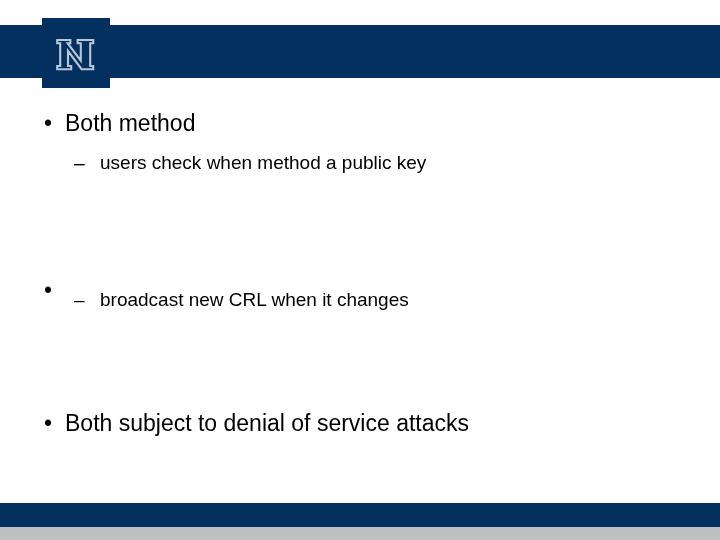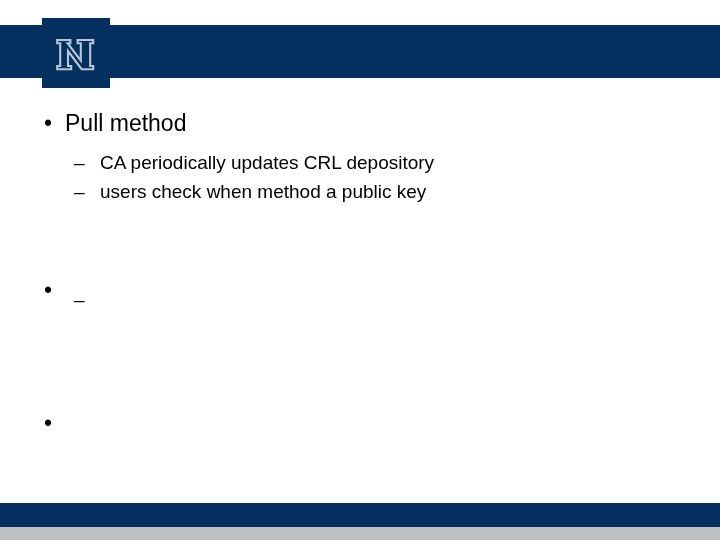--- a/index.html
+++ b/index.html
@@ -152,7 +152,7 @@
     <div class="block block-1">
       <div class="lvl1">
         <span class="marker">•</span>
-        <span>Pull method</span>
+        <span>Both method</span>
       </div>
       <div class="sub-list">
         <div class="lvl2">

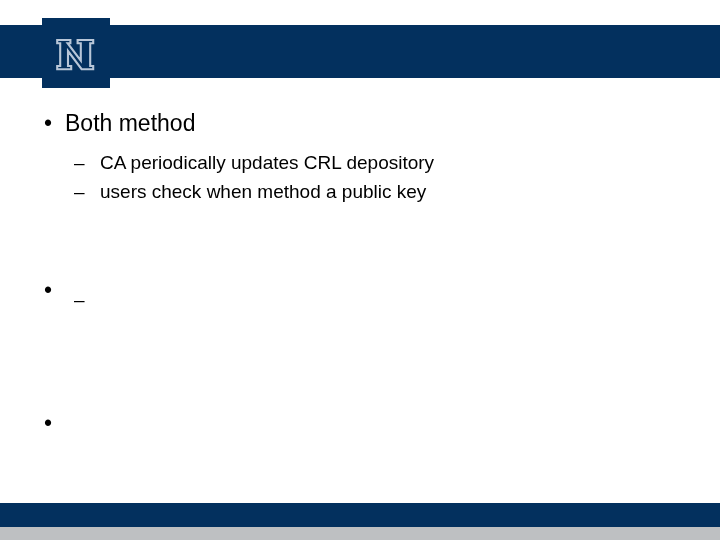--- a/index.html
+++ b/index.html
@@ -157,7 +157,6 @@
       <div class="sub-list">
         <div class="lvl2">
           <span class="marker">–</span>
-          <span>CA periodically updates CRL depository</span>
         </div>
         <div class="lvl2">
           <span class="marker">–</span>

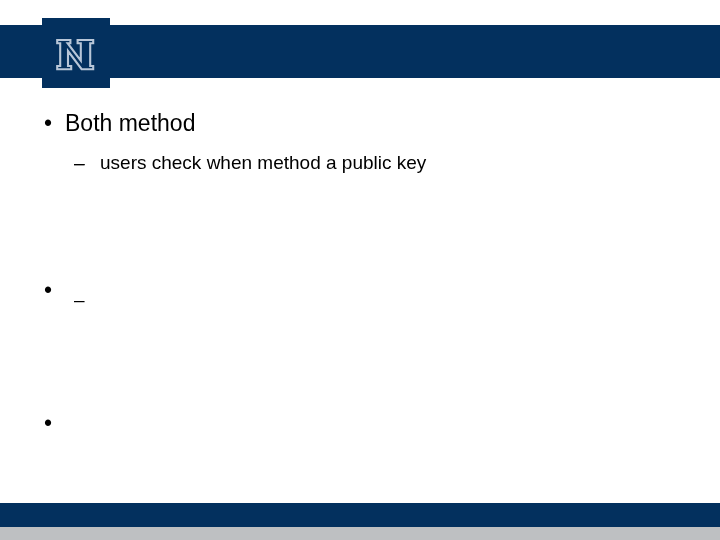--- a/index.html
+++ b/index.html
@@ -172,6 +172,7 @@
       <div class="sub-list">
         <div class="lvl2">
           <span class="marker">–</span>
+          <span>broadcast new CRL when it changes</span>
         </div>
       </div>
     </div>

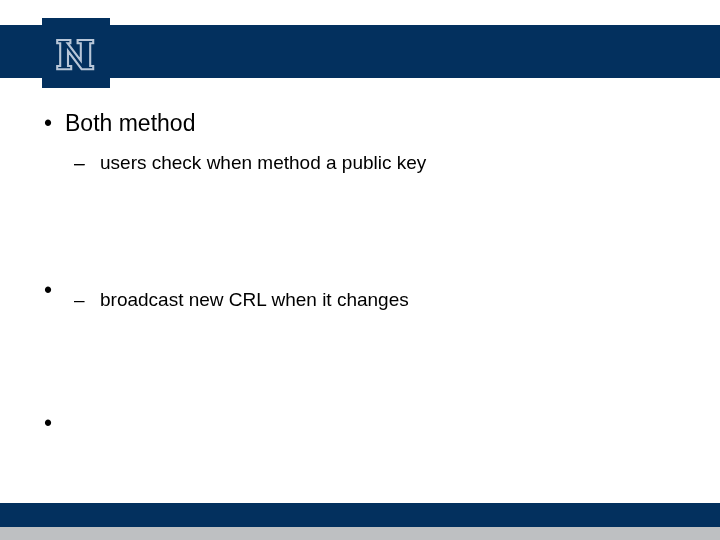--- a/index.html
+++ b/index.html
@@ -180,6 +180,7 @@
     <div class="block block-3">
       <div class="lvl1">
         <span class="marker">•</span>
+        <span>Both subject to denial of service attacks</span>
       </div>
     </div>
 

